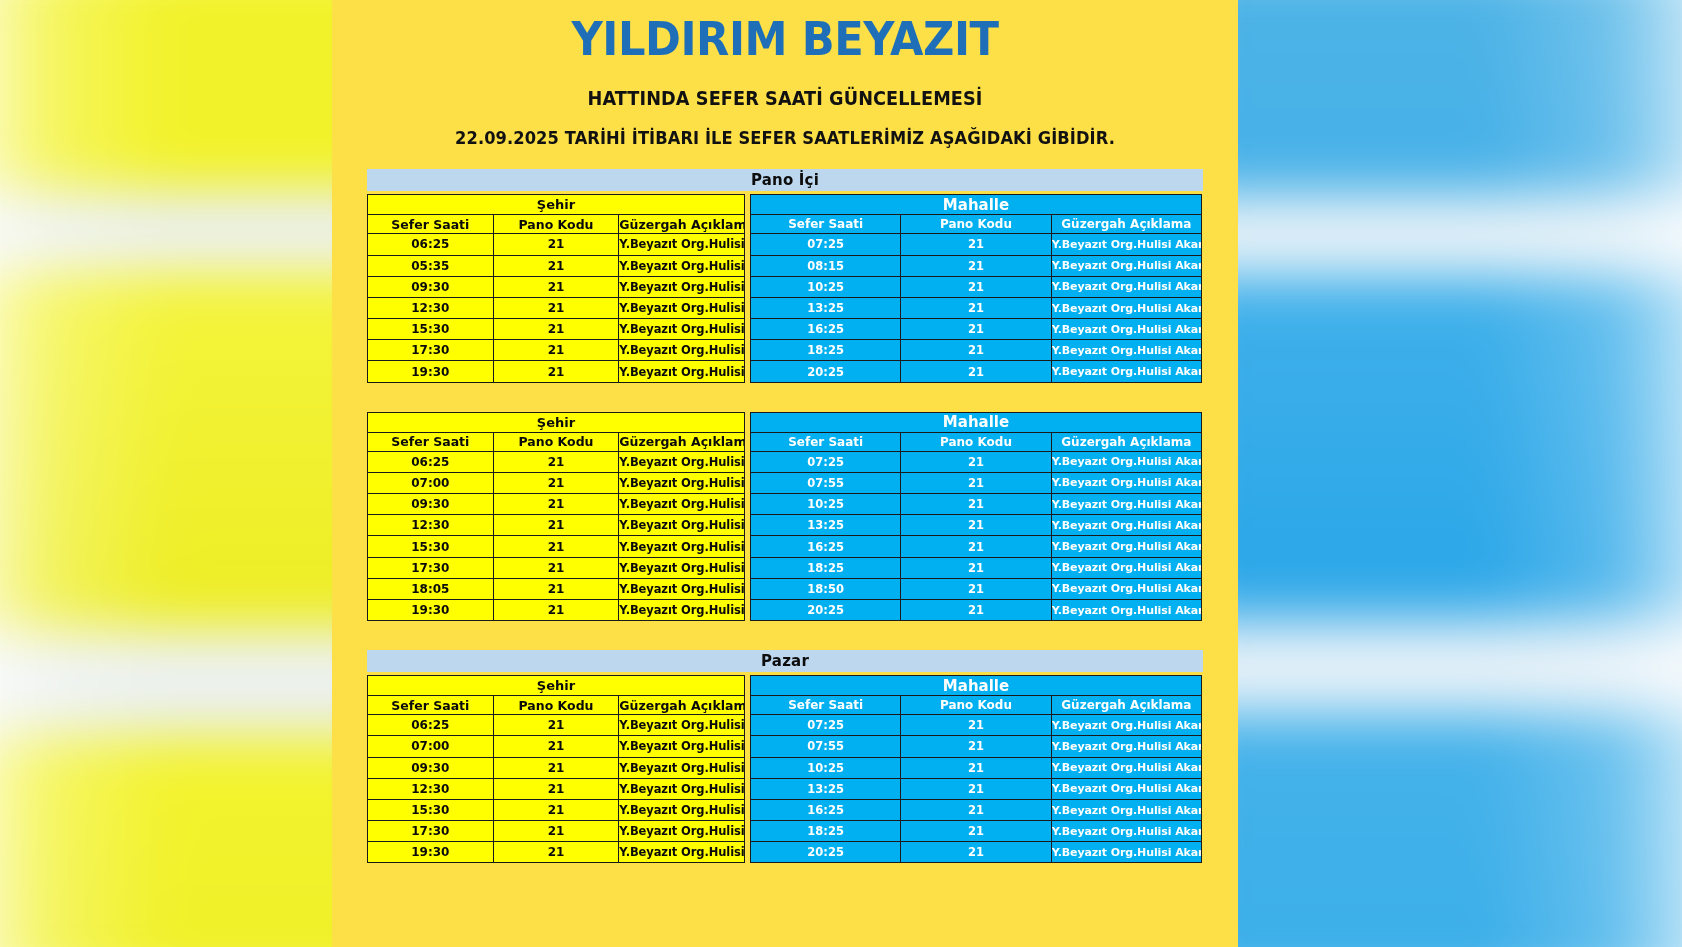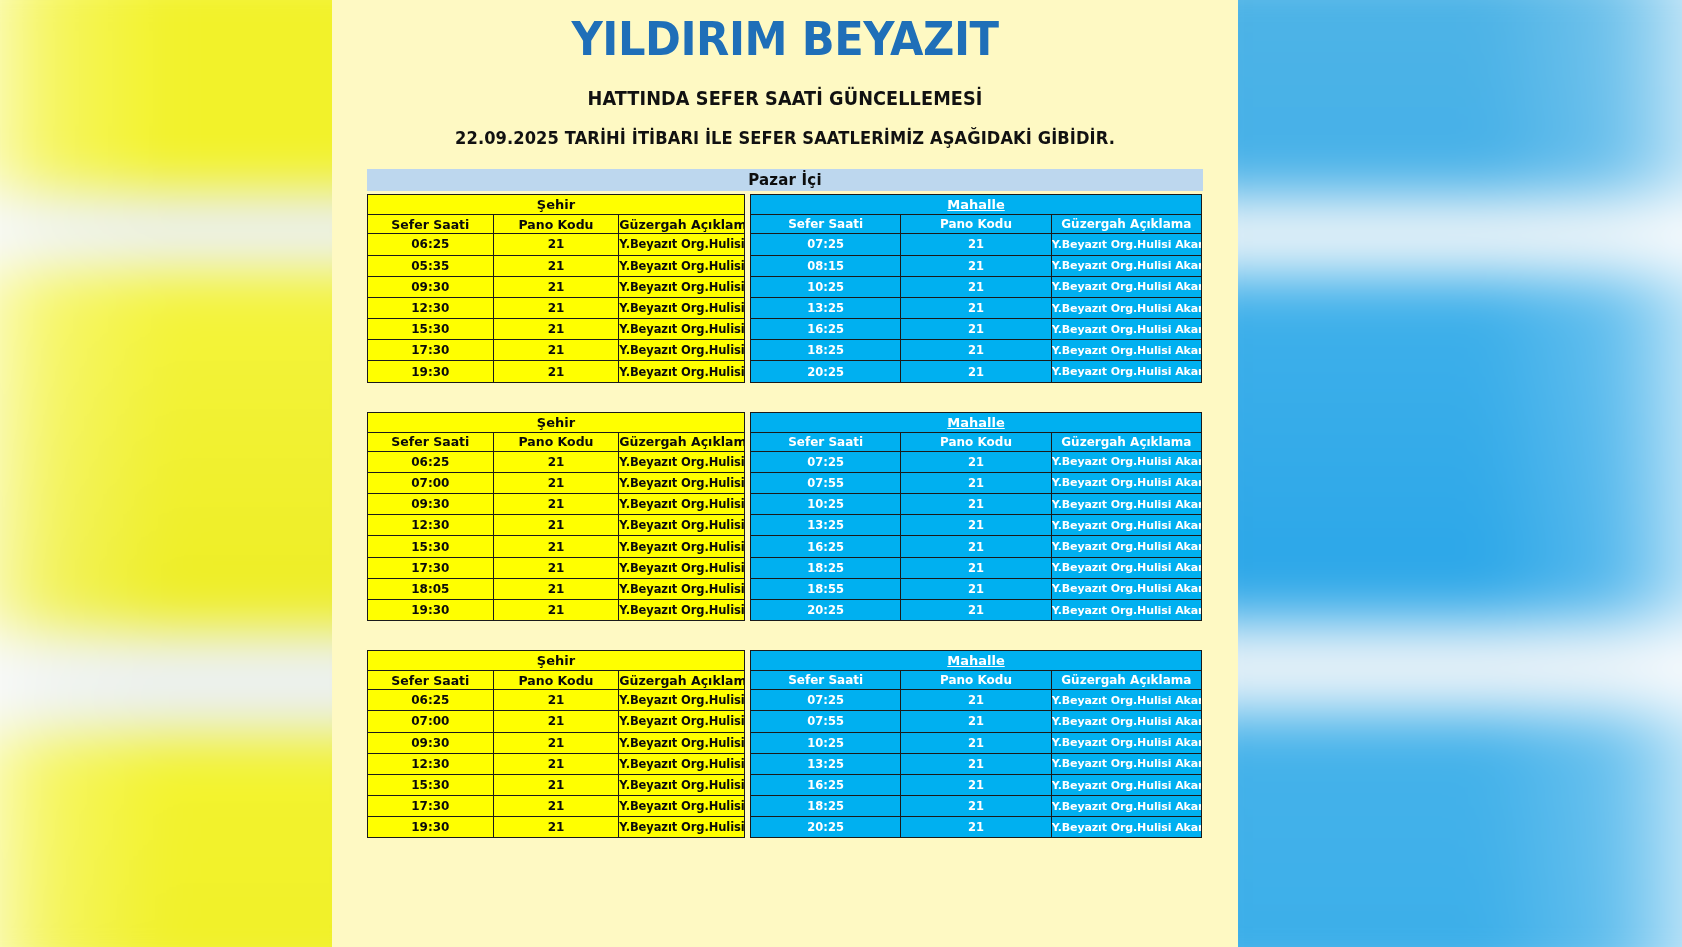--- a/index.html
+++ b/index.html
@@ -47,7 +47,7 @@
   
   #card{
     position:absolute;left:332px;top:0;width:906px;height:947px;
-    background:#fef9c3;z-index:2;
+    background:#fde047;z-index:2;
   }
 
   

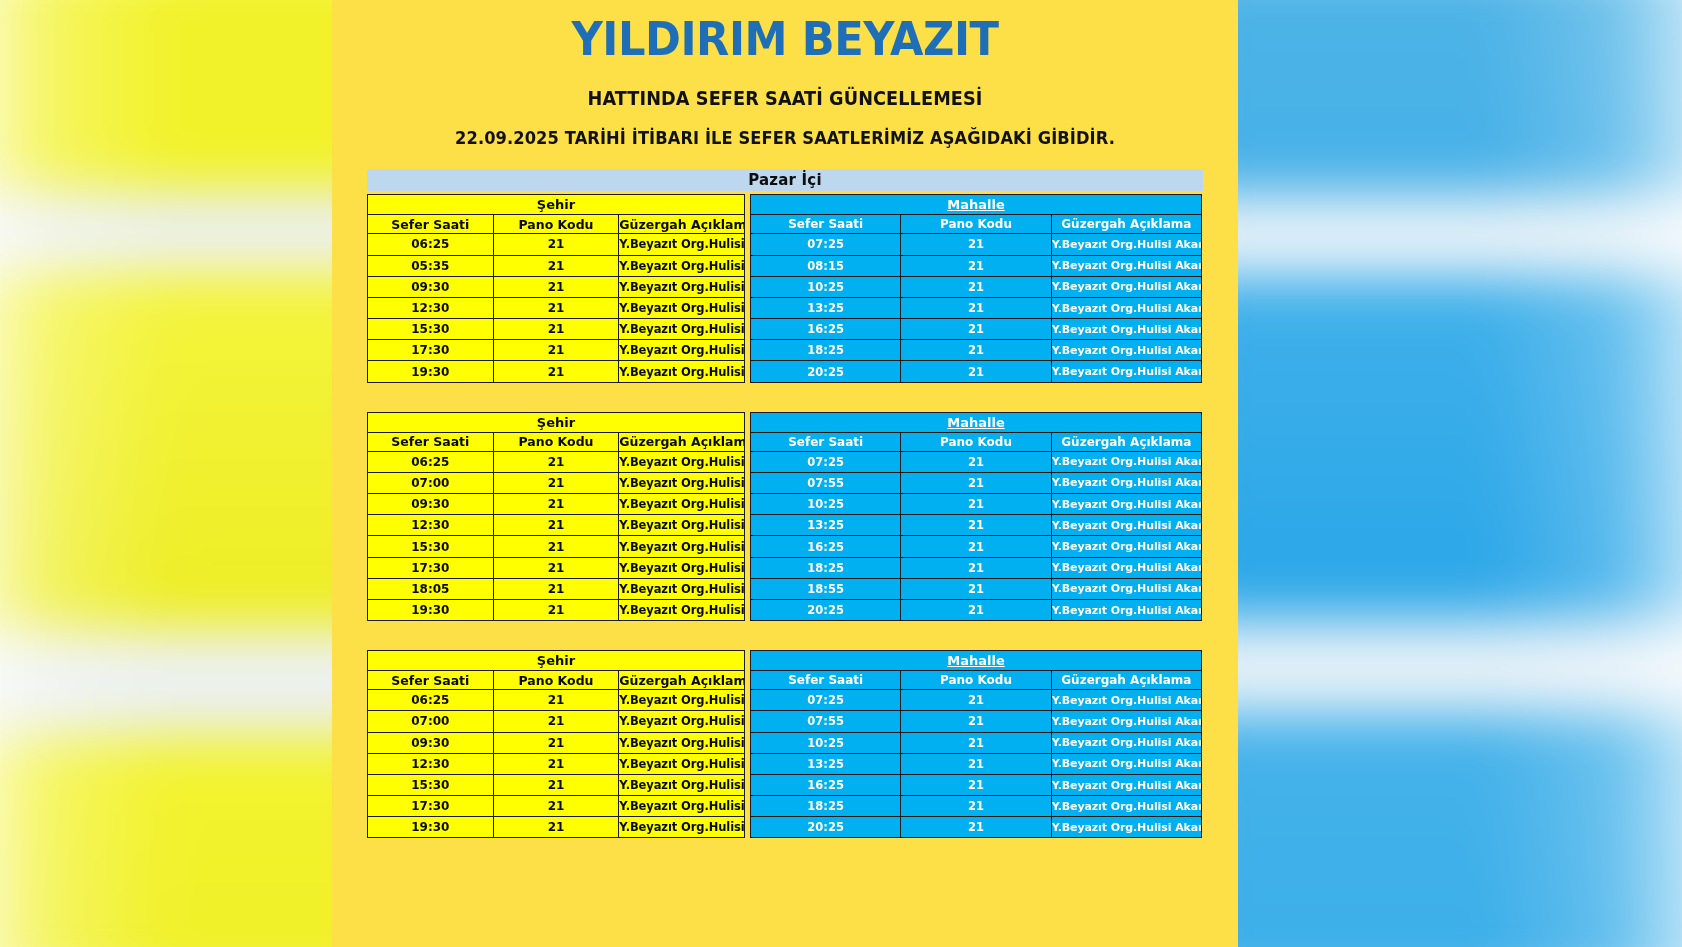--- a/index.html
+++ b/index.html
@@ -138,7 +138,7 @@
     <div id="sections">
         <div class="block b1">
           <div class="daybar">
-            <span>Pazar İçi</span>
+            <span>Pano İçi</span>
           </div>
           <div class="tables">
             <table class="tbl-sehir">

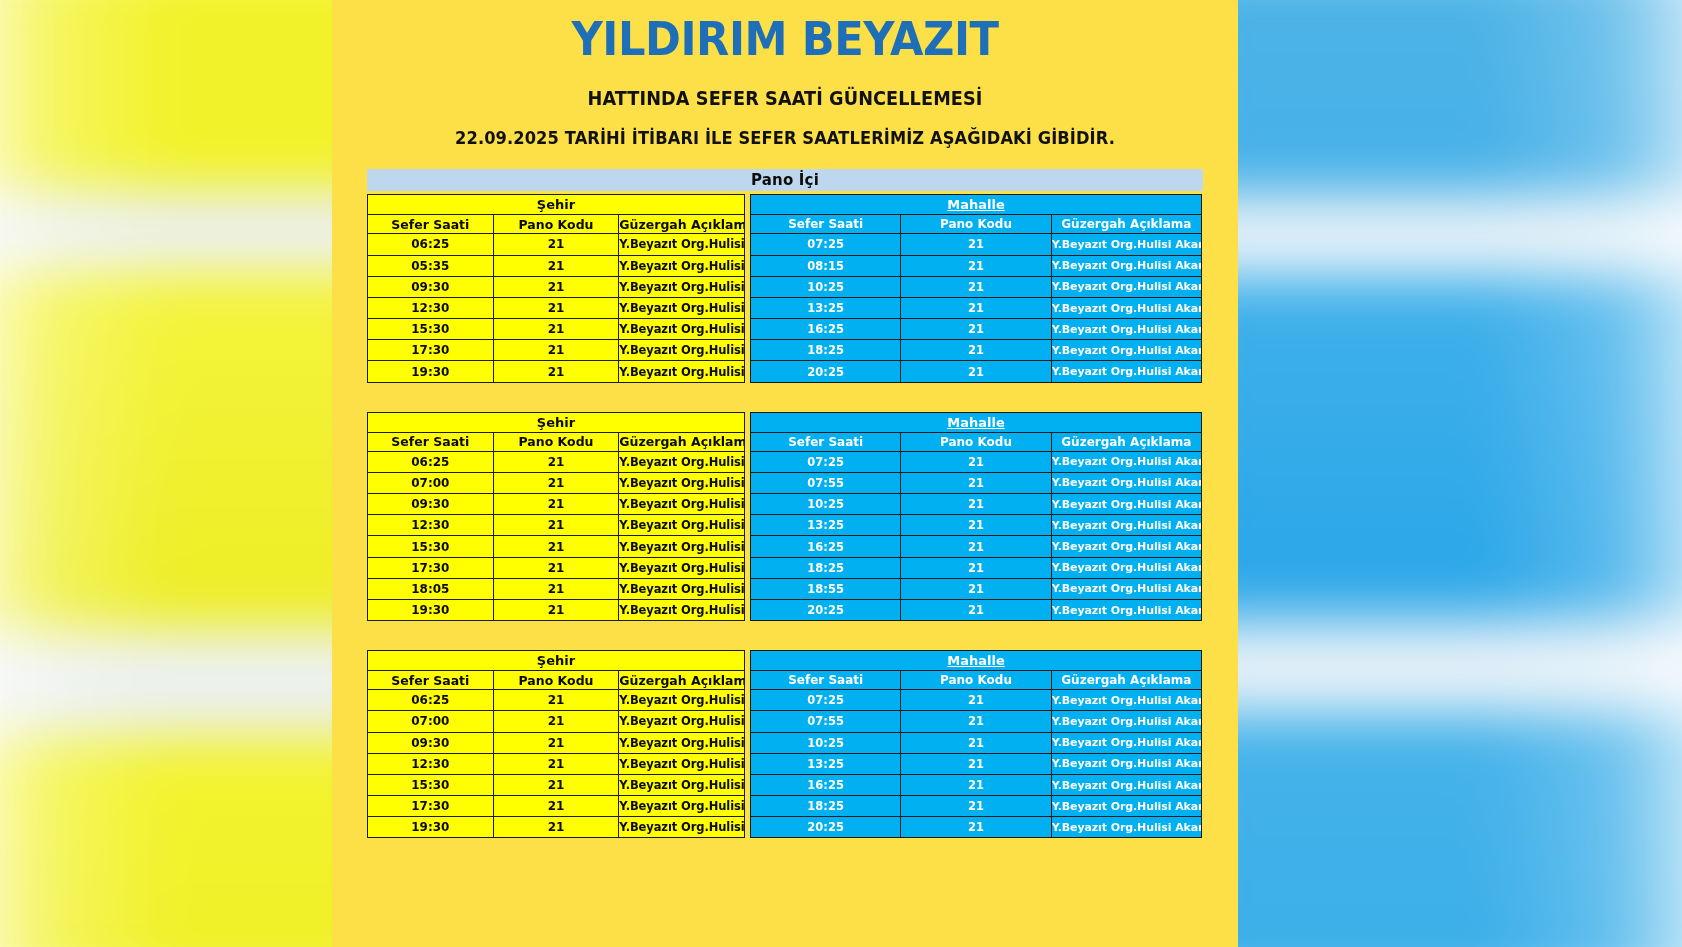--- a/index.html
+++ b/index.html
@@ -111,7 +111,7 @@
     text-align:center;font-weight:bold;overflow:hidden;white-space:nowrap;
     font-family:"DejaVu Sans", sans-serif;
   }
-  .tbl-mahalle .group{font-size:13px;height:19px;text-decoration:underline;}
+  .tbl-mahalle .group{font-size:15px;height:19px;}
   .tbl-mahalle .col{font-size:12px;height:18px;}
   .tbl-mahalle .cell{font-size:11.5px;height:20.2px;}
   .tbl-mahalle .route{font-size:11px;letter-spacing:-0.1px;}

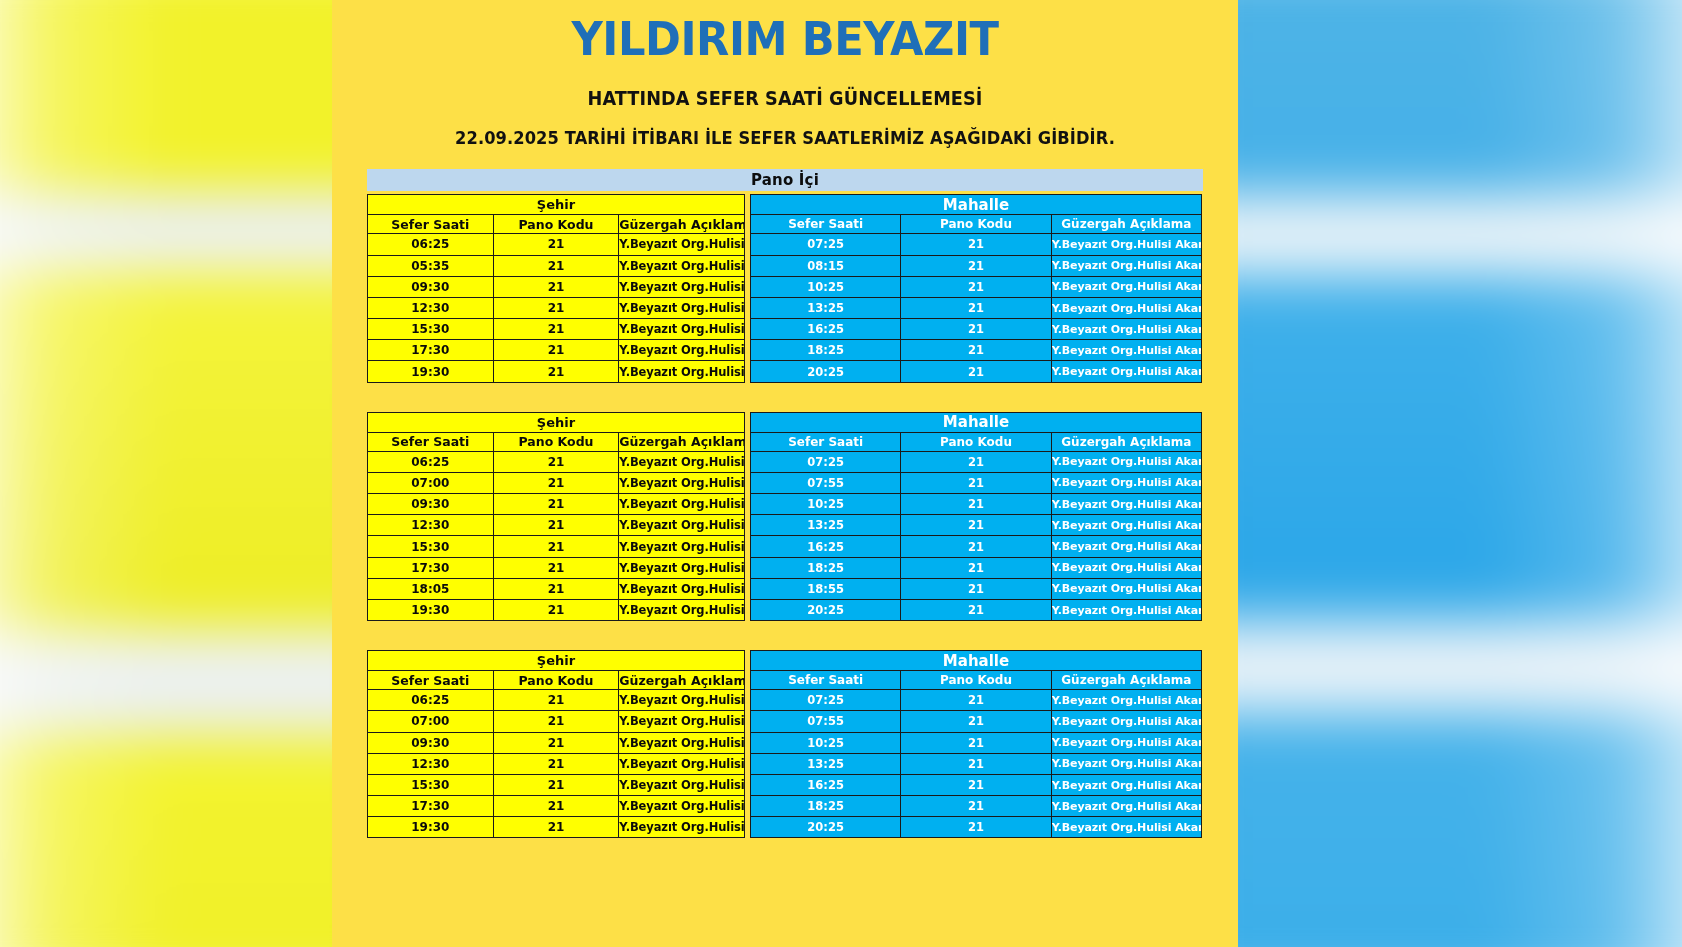--- a/index.html
+++ b/index.html
@@ -332,7 +332,7 @@
                   <td class="cell route">Y.Beyazıt Org.Hulisi Akar Bulv.1741. Sokak Avanos Cad.</td>
                 </tr>
                 <tr>
-                  <td class="cell">18:55</td>
+                  <td class="cell">18:50</td>
                   <td class="cell">21</td>
                   <td class="cell route">Y.Beyazıt Org.Hulisi Akar Bulv.1741. Sokak Avanos Cad.</td>
                 </tr>

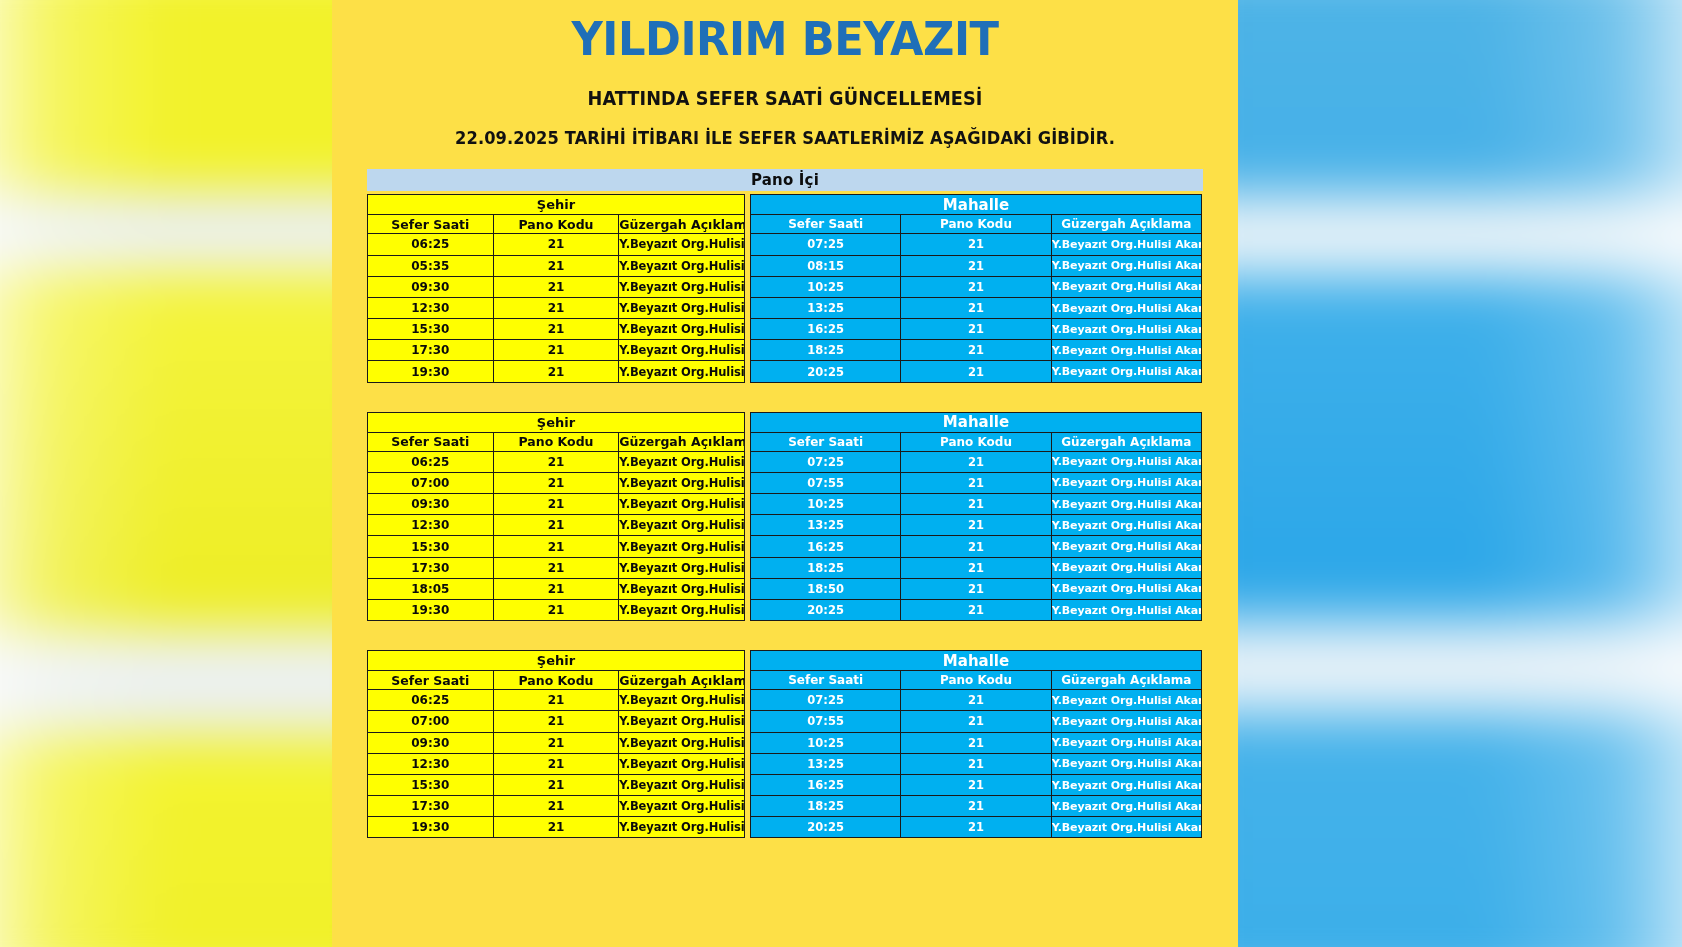--- a/index.html
+++ b/index.html
@@ -346,6 +346,9 @@
           </div>
         </div>
         <div class="block b3">
+          <div class="daybar">
+            <span>Pazar</span>
+          </div>
           <div class="tables">
             <table class="tbl-sehir">
               <tbody>

